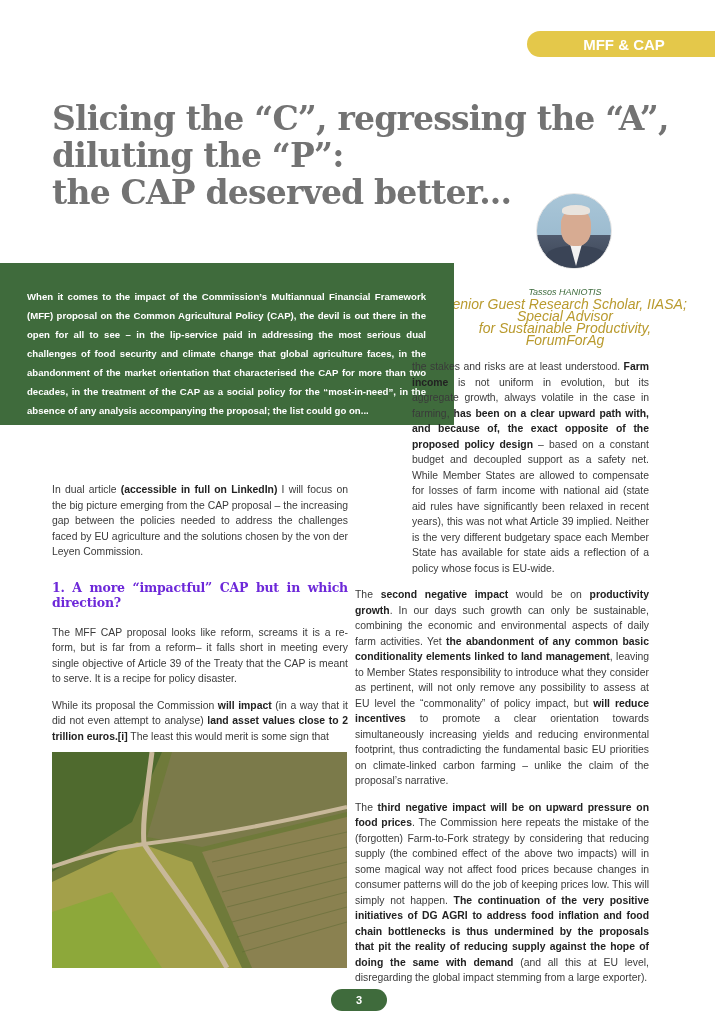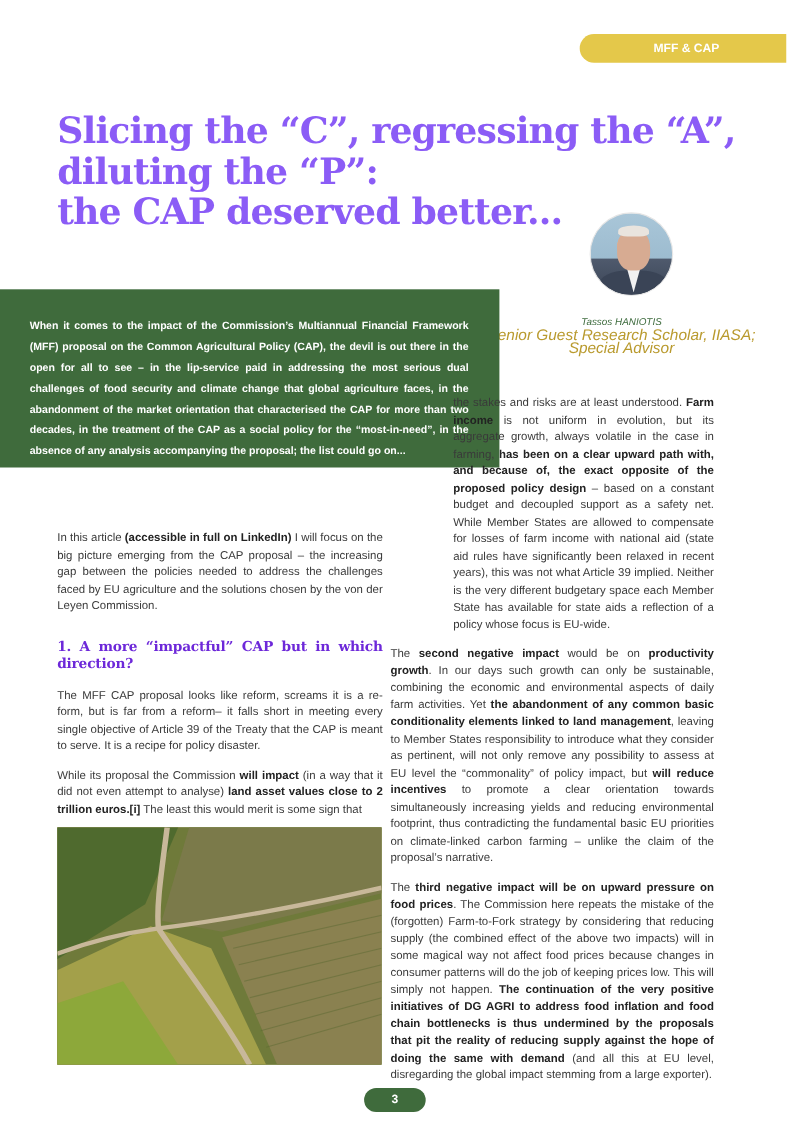--- a/index.html
+++ b/index.html
@@ -9,7 +9,7 @@
   .tag {
     position: absolute; left: 527px; top: 31px; width: 188px; height: 26px;
     background: #e4c84a; border-radius: 13px 0 0 13px;
-    color: #ffffff; font-weight: bold; font-size: 11px;
+    color: #ffffff; font-weight: bold; font-size: 15px;
     display: flex; align-items: center; justify-content: center;
     padding-left: 6px;
   }

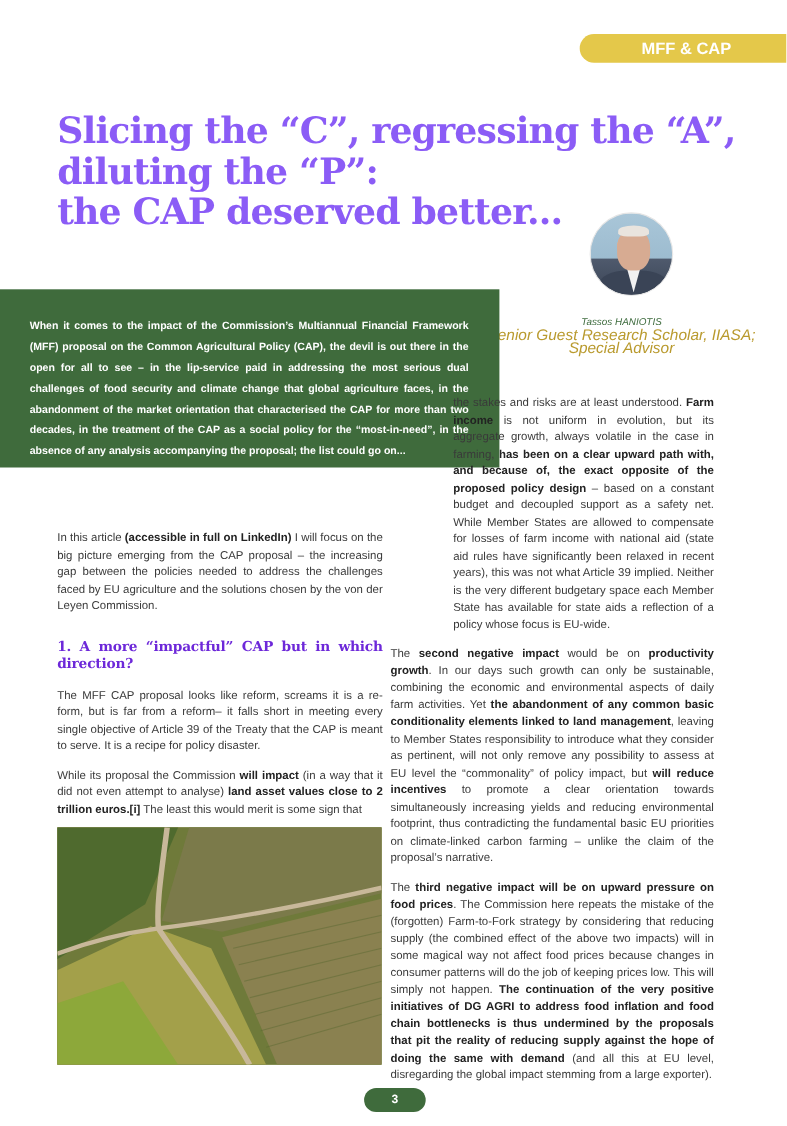--- a/index.html
+++ b/index.html
@@ -16,7 +16,7 @@
 
   .title {
     position: absolute; left: 52px; top: 100px; width: 520px;
-    font-family: "DejaVu Serif", serif; color: #8b5cf6;
+    font-family: "DejaVu Serif", serif; color: #737373;
     font-size: 33px; line-height: 37px; letter-spacing: -0.8px;
   }
   .title div { white-space: nowrap; }

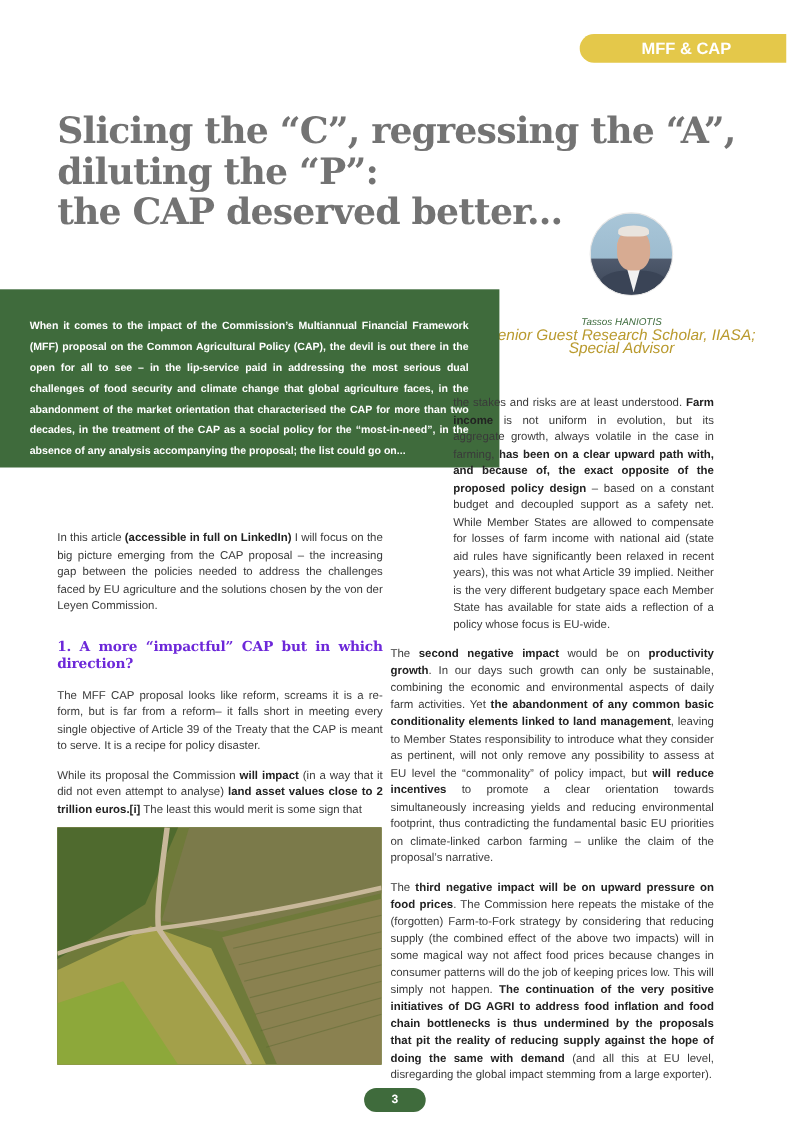--- a/index.html
+++ b/index.html
@@ -99,6 +99,7 @@
 <div class="author">
   <div class="name">Tassos HANIOTIS</div>
   <div class="role">Senior Guest Research Scholar, IIASA; Special Advisor</div>
+  <div class="role">for Sustainable Productivity, ForumForAg</div>
 </div>
 
 <div class="lead-box">When it comes to the impact of the Commission’s Multiannual Financial Framework (MFF) proposal on the Common Agricultural Policy (CAP), the devil is out there in the open for all to see – in the lip-service paid in addressing the most serious dual challenges of food security and climate change that global agriculture faces, in the abandonment of the market orientation that characterised the CAP for more than two decades, in the treatment of the CAP as a social policy for the “most-in-need”, in the absence of any analysis accompanying the proposal; the list could go on...</div>

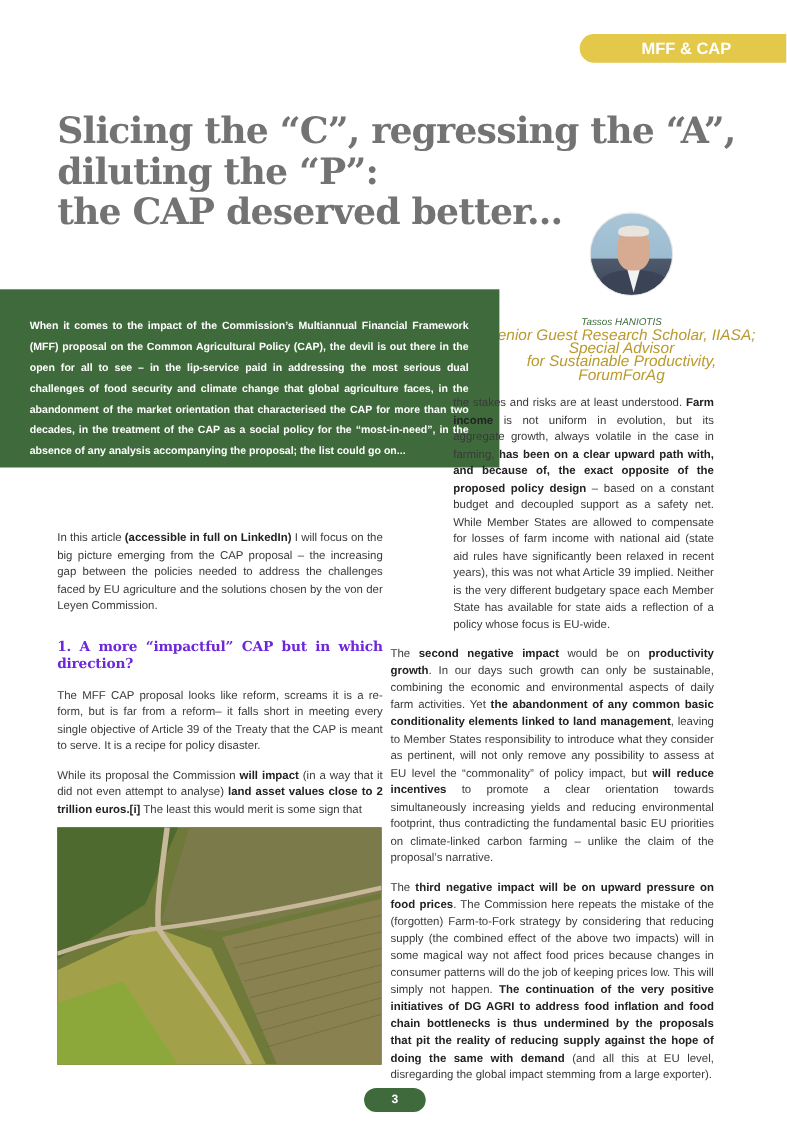--- a/index.html
+++ b/index.html
@@ -105,7 +105,7 @@
 <div class="lead-box">When it comes to the impact of the Commission’s Multiannual Financial Framework (MFF) proposal on the Common Agricultural Policy (CAP), the devil is out there in the open for all to see – in the lip-service paid in addressing the most serious dual challenges of food security and climate change that global agriculture faces, in the abandonment of the market orientation that characterised the CAP for more than two decades, in the treatment of the CAP as a social policy for the “most-in-need”, in the absence of any analysis accompanying the proposal; the list could go on...</div>
 
 <div class="col col-left">
-  <p><span>In this article </span><b>(accessible in full on LinkedIn)</b><span> I will focus on the big picture emerging from the CAP proposal – the increasing gap between the policies needed to address the challenges faced by EU agriculture and the solutions chosen by the von der Leyen Commission.</span></p>
+  <p><span>In dual article </span><b>(accessible in full on LinkedIn)</b><span> I will focus on the big picture emerging from the CAP proposal – the increasing gap between the policies needed to address the challenges faced by EU agriculture and the solutions chosen by the von der Leyen Commission.</span></p>
   <div class="h1">1. A more “impactful” CAP but in which direction?</div>
   <p>The MFF CAP proposal looks like reform, screams it is a re-form, but is far from a reform– it falls short in meeting every single objective of Article 39 of the Treaty that the CAP is meant to serve. It is a recipe for policy disaster.</p>
   <p><span>While its proposal the Commission </span><b>will impact</b><span> (in a way that it did not even attempt to analyse) </span><b>land asset values close to 2 trillion euros.[i]</b><span> The least this would merit is some sign that</span></p>

